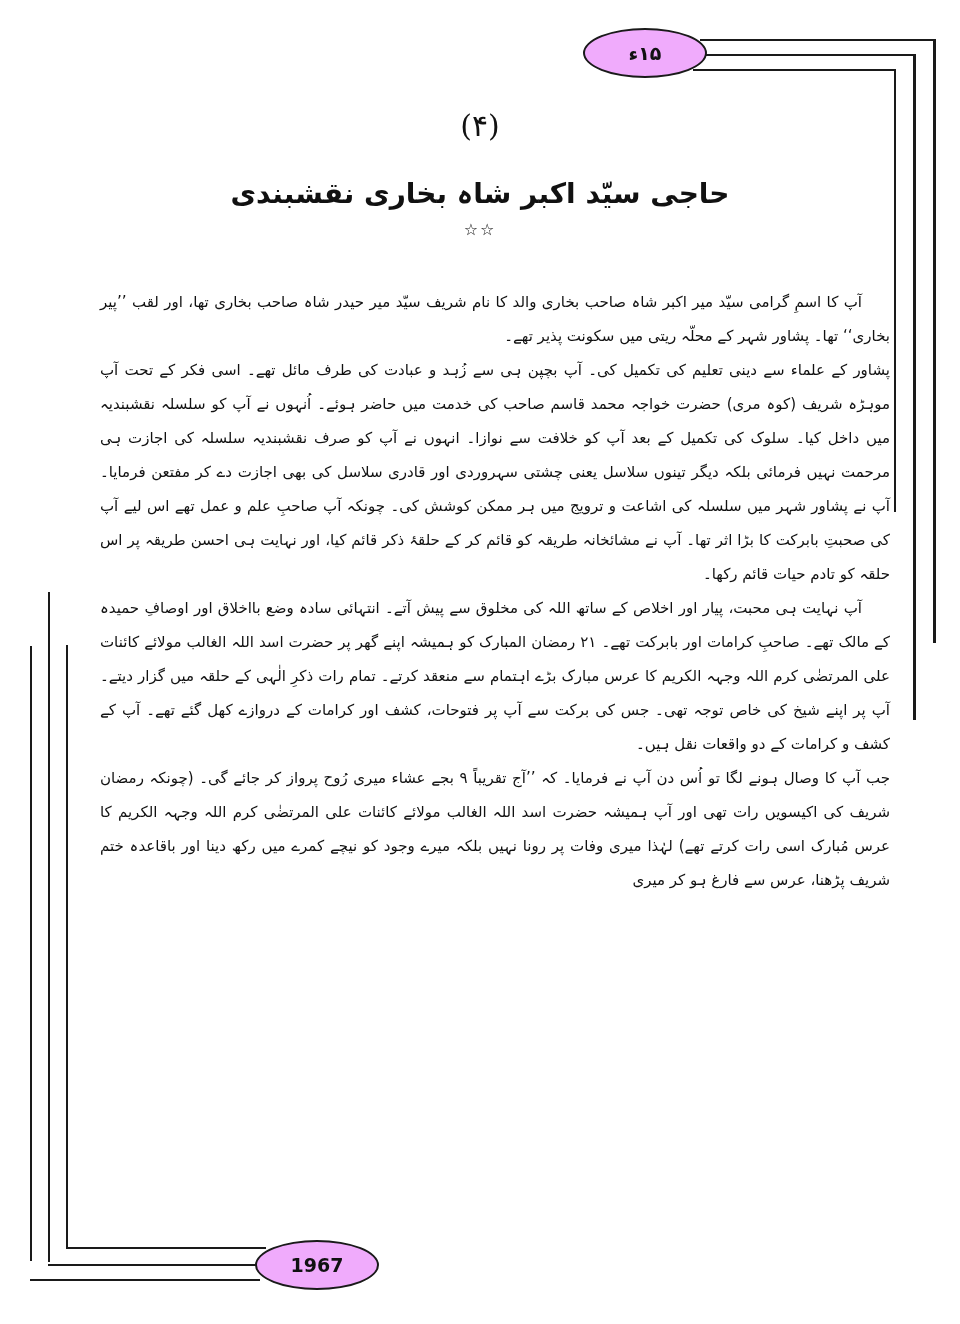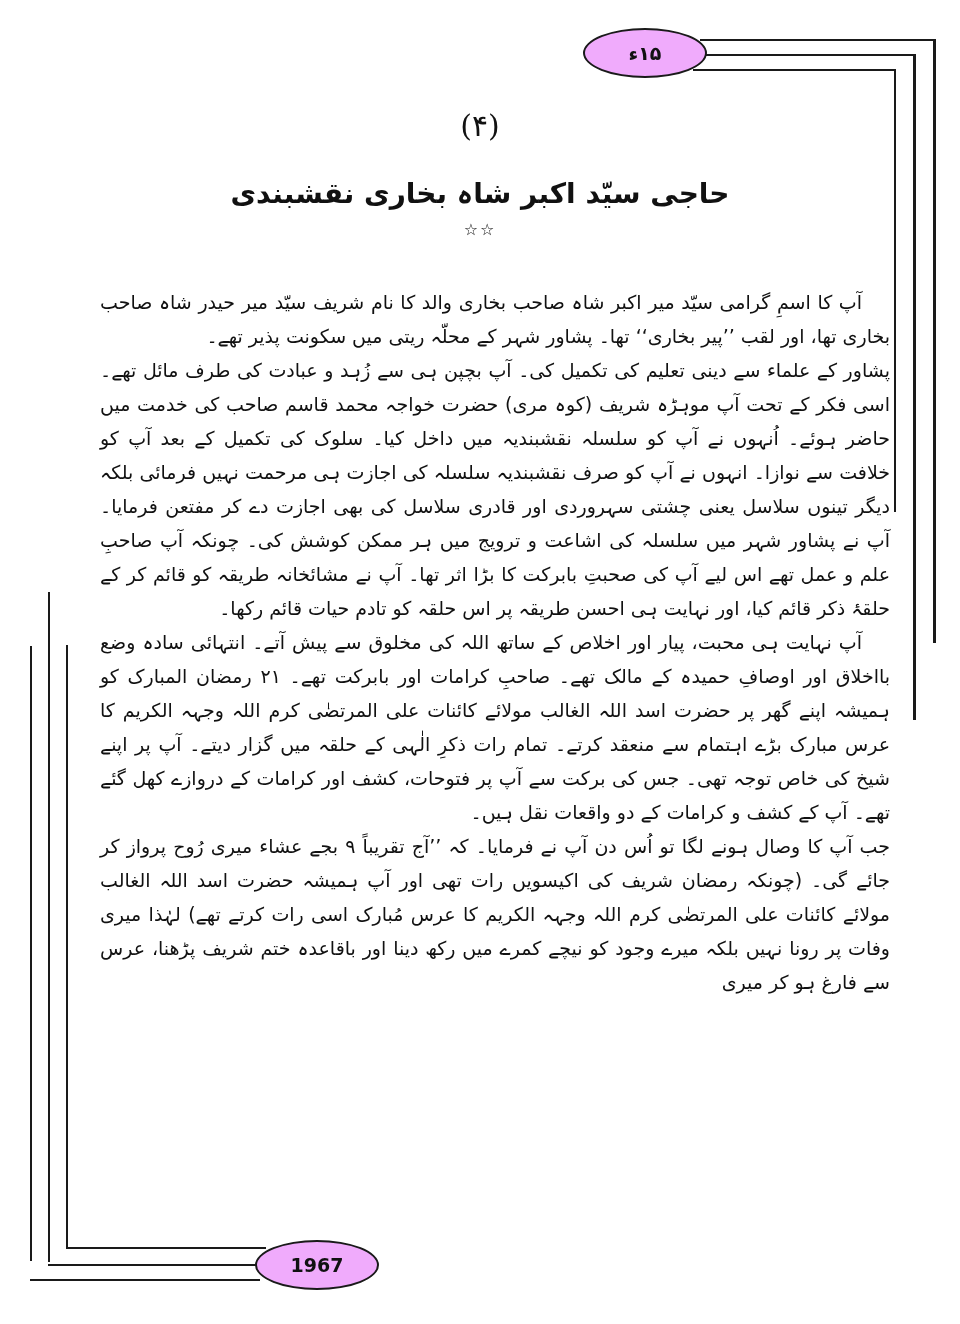--- a/index.html
+++ b/index.html
@@ -9,7 +9,7 @@
   .chapter-no { position:absolute; left:0; width:960px; top:108px; text-align:center; font-size:30px; font-family:"DejaVu Serif", serif; }
   .title { position:absolute; left:0; width:960px; top:160px; text-align:center; font-size:28px; font-weight:bold; direction:rtl;margin-top:17px; }
   .stars { position:absolute; left:0; width:960px; top:220px; text-align:center; font-size:16px; letter-spacing:2px; }
-  .body { position:absolute; left:100px; width:790px; top:285px; direction:rtl; text-align:justify; font-size:19px; line-height:34px; }
+  .body { position:absolute; left:100px; width:790px; top:285px; direction:rtl; text-align:justify; font-size:15px; line-height:34px; }
   .body p { margin:0 0 0 0; }
   .body .indent { text-indent:28px; }
 </style>

